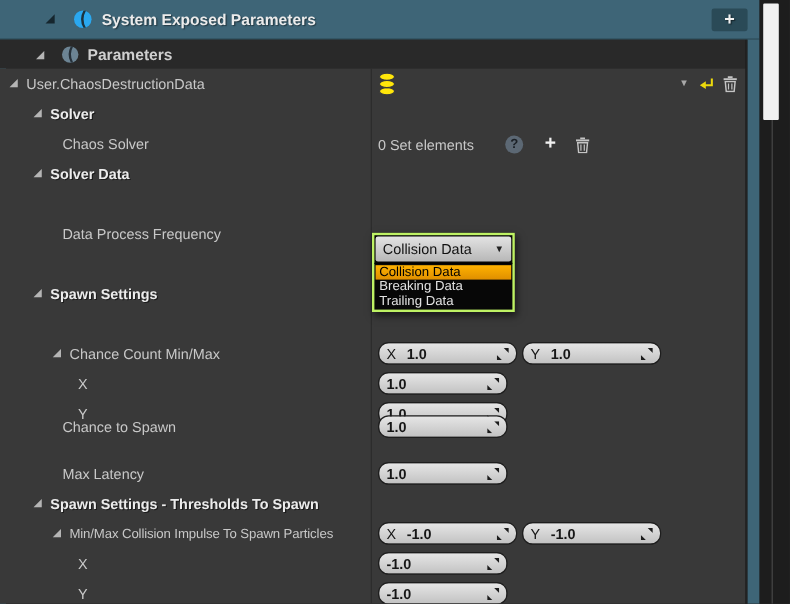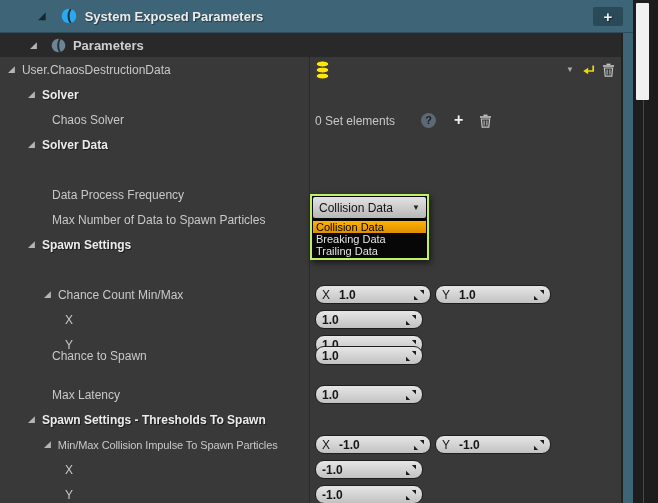--- a/index.html
+++ b/index.html
@@ -196,11 +196,6 @@
       </div>
   </div>
 
-  <div class="row" style="top:150px">
-    <div class="lbl ind2">
-        <span>Max Number of Data to Spawn Particles</span>
-      </div>
-  </div>
   <div class="sliver">
     <span class="caret-sm">▼</span>
   </div>

